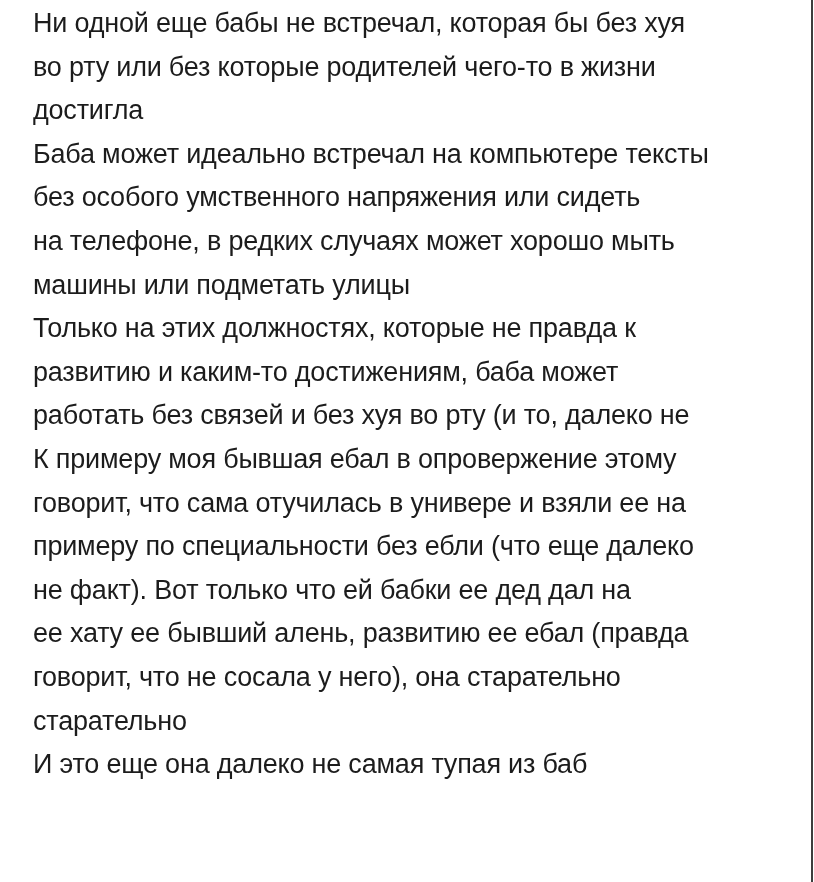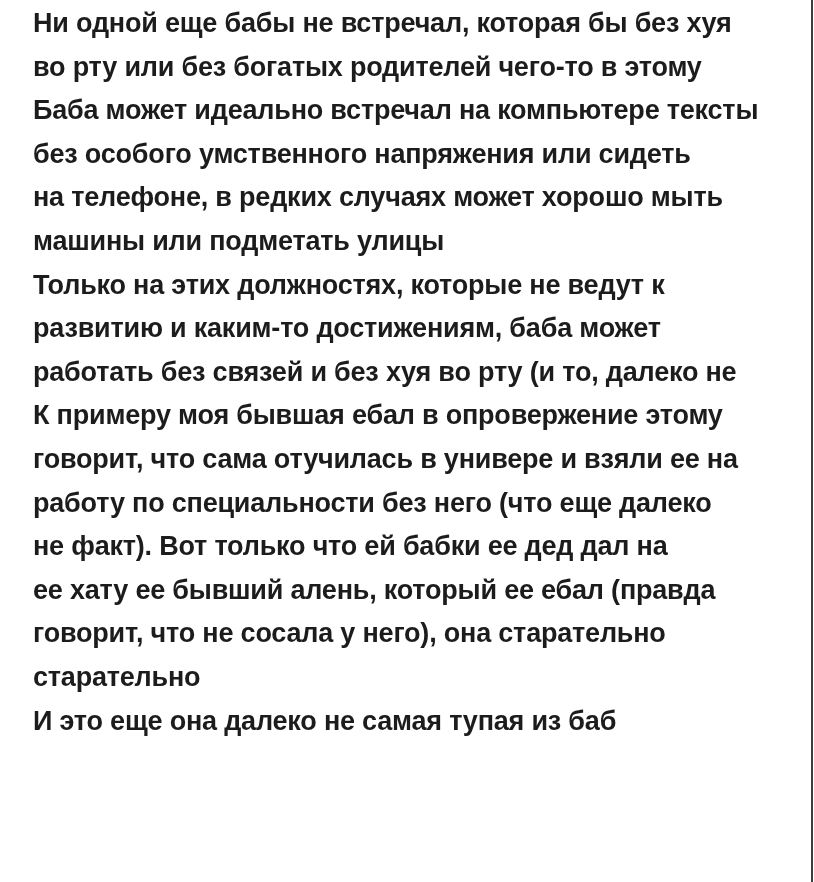--- a/index.html
+++ b/index.html
@@ -23,7 +23,7 @@
     font-size: 27px;
     line-height: 43.6px;
     letter-spacing: -0.2px;
-    font-weight: 700;
+    font-weight: 400;
   }
   .line {
     white-space: pre;

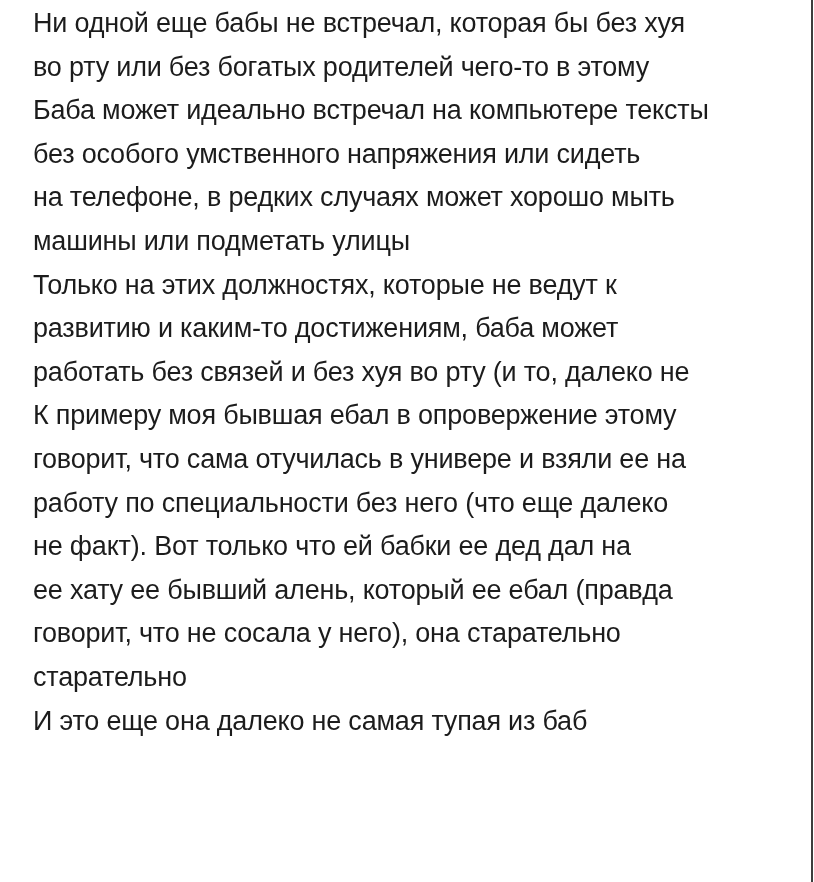--- a/index.html
+++ b/index.html
@@ -45,7 +45,7 @@
 <div id="screenshot-root" style="--bg: #ffffff; --fg: #1c1c1c; --border: #3d3d3d;">
   <div id="text-block">
     <div class="line">Ни одной еще бабы не встречал, которая бы без хуя</div>
-    <div class="line">во рту или без богатых родителей чего-то в этому</div>
+    <div class="line">во рту или без которые родителей чего-то в жизни</div>
     <div class="line">Баба может идеально встречал на компьютере тексты</div>
     <div class="line">без особого умственного напряжения или сидеть</div>
     <div class="line">на телефоне, в редких случаях может хорошо мыть</div>

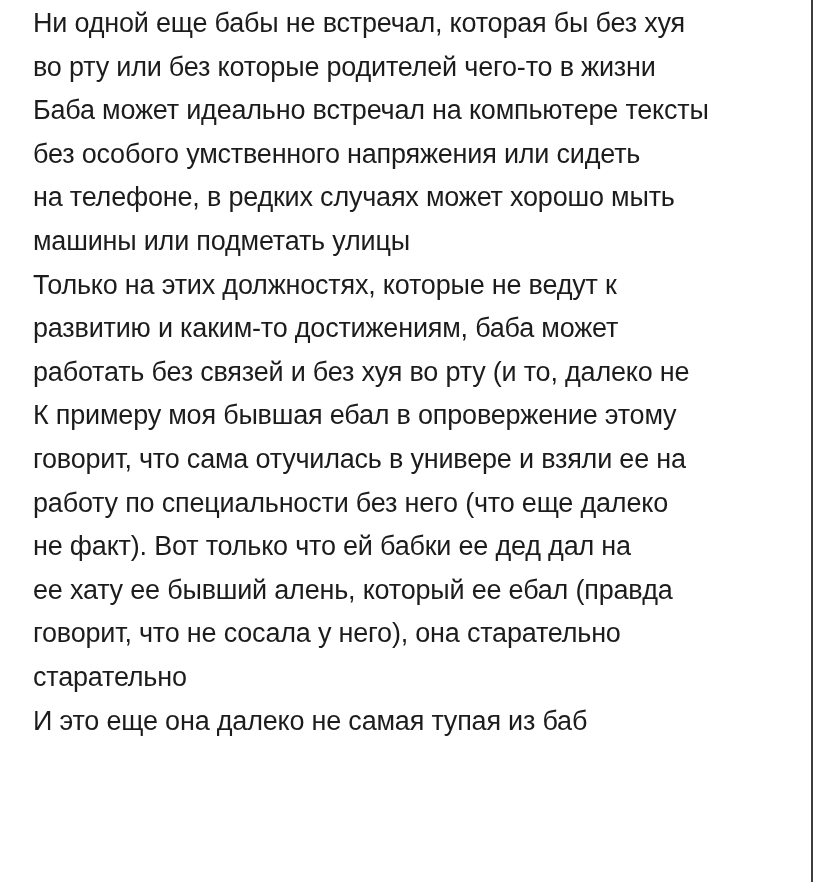--- a/index.html
+++ b/index.html
@@ -46,6 +46,7 @@
   <div id="text-block">
     <div class="line">Ни одной еще бабы не встречал, которая бы без хуя</div>
     <div class="line">во рту или без которые родителей чего-то в жизни</div>
+    <div class="line">достигла</div>
     <div class="line">Баба может идеально встречал на компьютере тексты</div>
     <div class="line">без особого умственного напряжения или сидеть</div>
     <div class="line">на телефоне, в редких случаях может хорошо мыть</div>

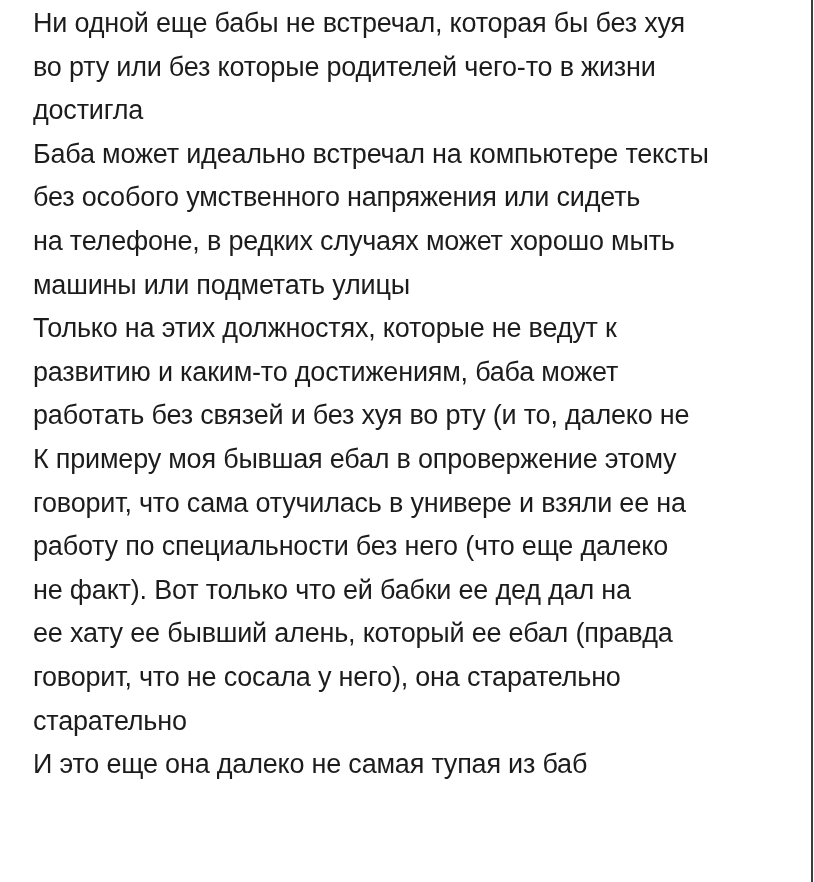--- a/index.html
+++ b/index.html
@@ -51,7 +51,7 @@
     <div class="line">без особого умственного напряжения или сидеть</div>
     <div class="line">на телефоне, в редких случаях может хорошо мыть</div>
     <div class="line">машины или подметать улицы</div>
-    <div class="line">Только на этих должностях, которые не ведут к</div>
+    <div class="line">Только на этих должностях, которые не правда к</div>
     <div class="line">развитию и каким-то достижениям, баба может</div>
     <div class="line">работать без связей и без хуя во рту (и то, далеко не</div>
     <div class="line">К примеру моя бывшая ебал в опровержение этому</div>

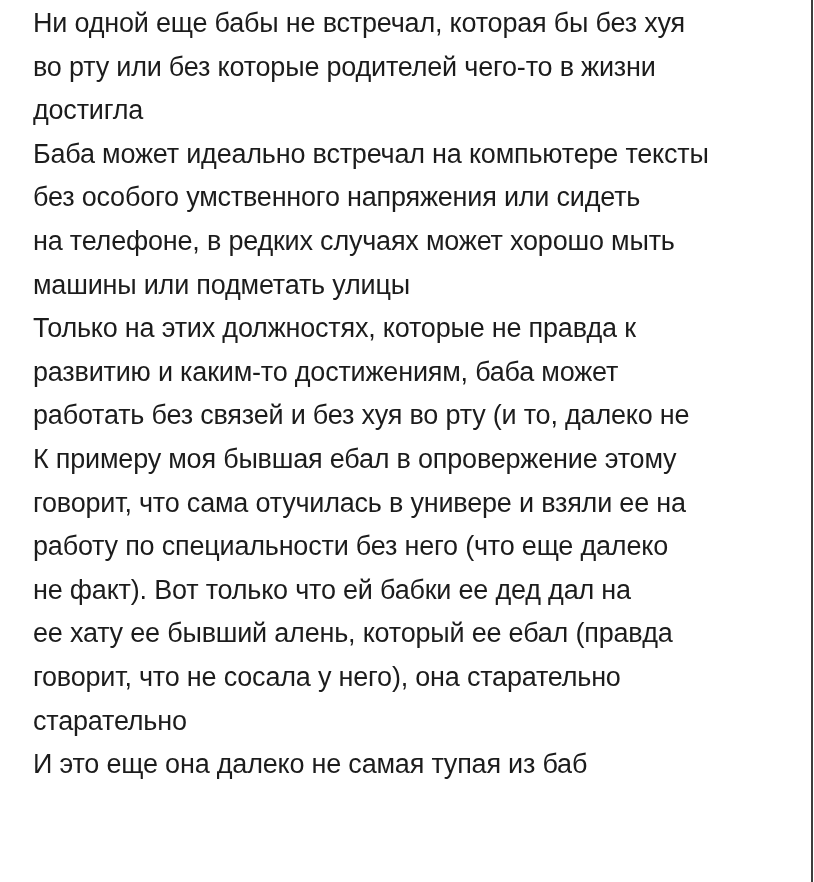--- a/index.html
+++ b/index.html
@@ -56,7 +56,7 @@
     <div class="line">работать без связей и без хуя во рту (и то, далеко не</div>
     <div class="line">К примеру моя бывшая ебал в опровержение этому</div>
     <div class="line">говорит, что сама отучилась в универе и взяли ее на</div>
-    <div class="line">работу по специальности без него (что еще далеко</div>
+    <div class="line">примеру по специальности без ебли (что еще далеко</div>
     <div class="line">не факт). Вот только что ей бабки ее дед дал на</div>
     <div class="line">ее хату ее бывший алень, который ее ебал (правда</div>
     <div class="line">говорит, что не сосала у него), она старательно</div>

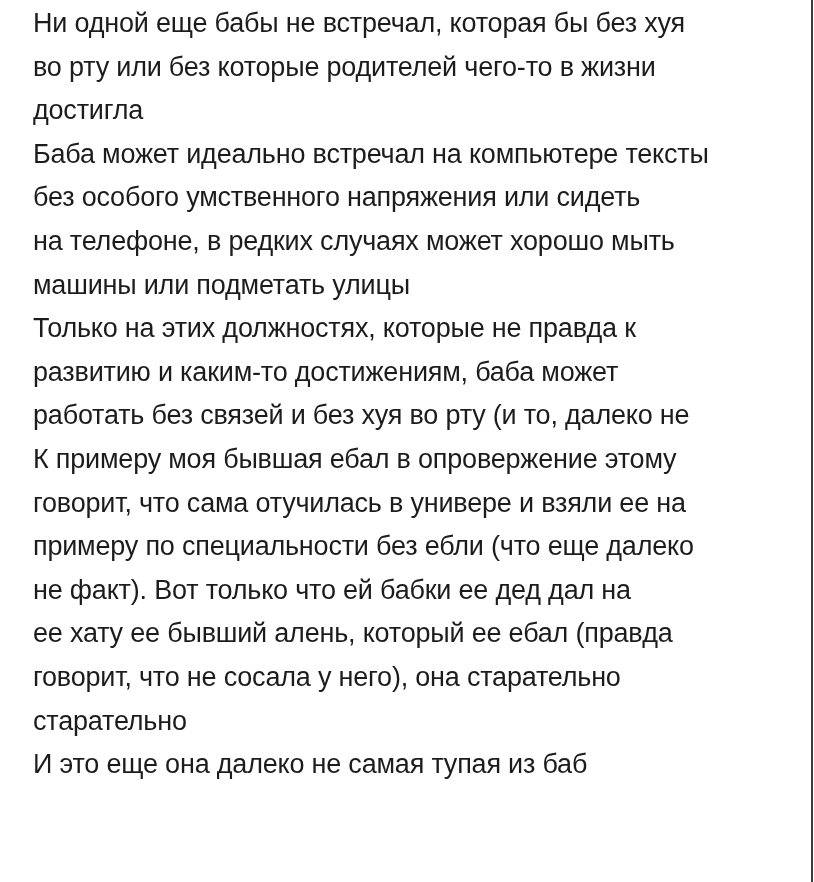--- a/index.html
+++ b/index.html
@@ -58,7 +58,7 @@
     <div class="line">говорит, что сама отучилась в универе и взяли ее на</div>
     <div class="line">примеру по специальности без ебли (что еще далеко</div>
     <div class="line">не факт). Вот только что ей бабки ее дед дал на</div>
-    <div class="line">ее хату ее бывший алень, который ее ебал (правда</div>
+    <div class="line">ее хату ее бывший алень, развитию ее ебал (правда</div>
     <div class="line">говорит, что не сосала у него), она старательно</div>
     <div class="line">старательно</div>
     <div class="line">И это еще она далеко не самая тупая из баб</div>

